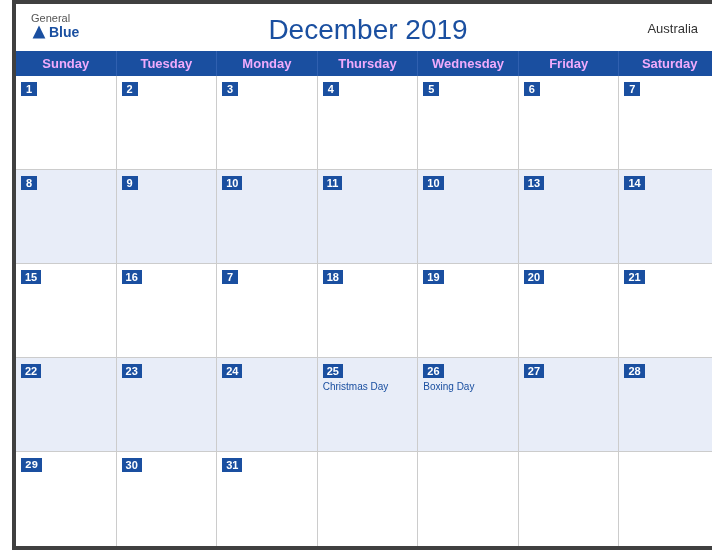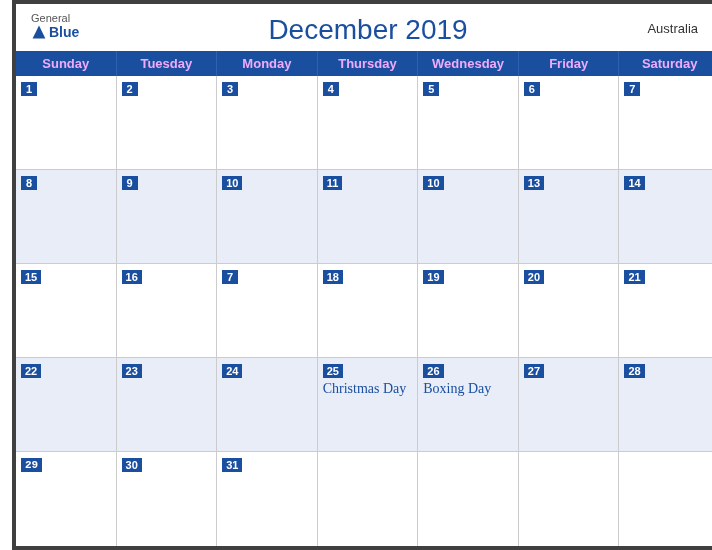--- a/index.html
+++ b/index.html
@@ -108,11 +108,10 @@
       font-weight: bold;
     }
     .holiday-text {
-      font-size: 14px;
+      font-size: 10px;
       color: #1a4fa0;
       margin-top: 2px;
       display: block;
-      font-family: Liberation Serif, serif;
     }
     
     .row-stripe {

